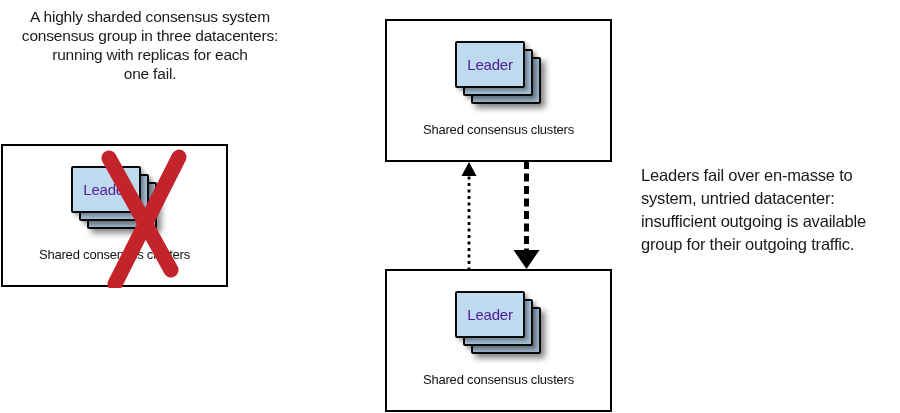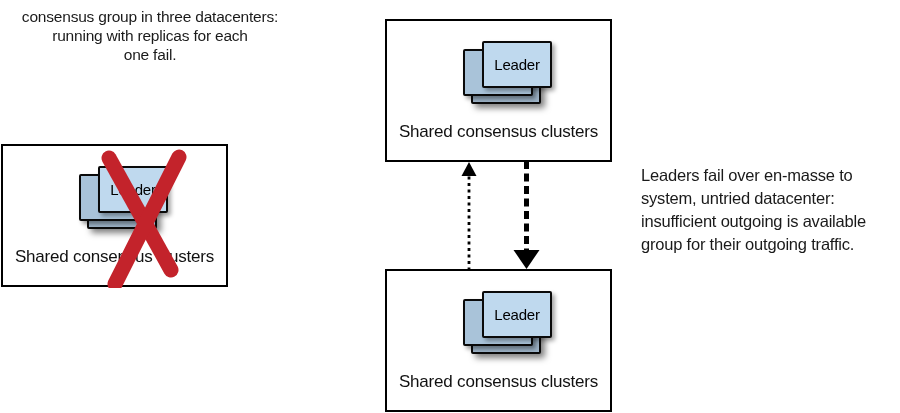--- a/index.html
+++ b/index.html
@@ -84,6 +84,7 @@
 <div class="stage">
 
   <div class="caption caption-left">
+    <div>A highly sharded consensus system</div>
     <div>consensus group in three datacenters:</div>
     <div>running with replicas for each</div>
     <div>one fail.</div>

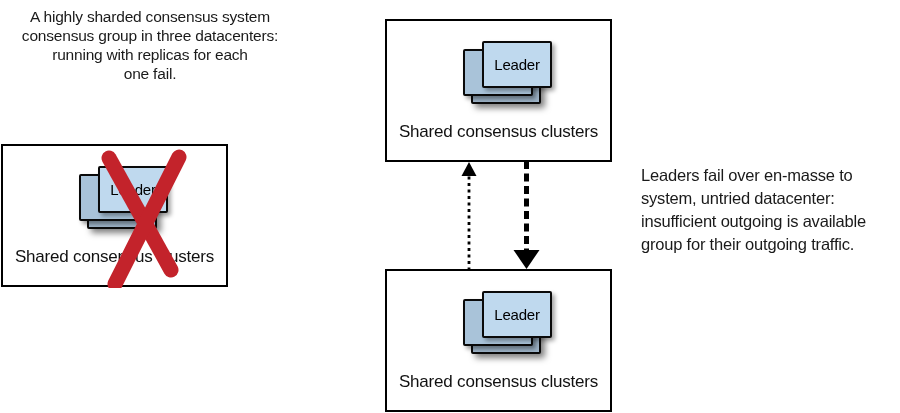--- a/index.html
+++ b/index.html
@@ -56,7 +56,7 @@
     background: var(--c-card_front, #BFD9EE);
     box-shadow: 3px 3px 4px rgba(0,0,0,0.35);
     display: flex; align-items: center; justify-content: center;
-    font-size: 15px; color: #000000; letter-spacing: -0.2px; margin-left: 27px;
+    font-size: 15px; color: #4c1d95; letter-spacing: -0.2px;
   }
 
   .cluster-label {

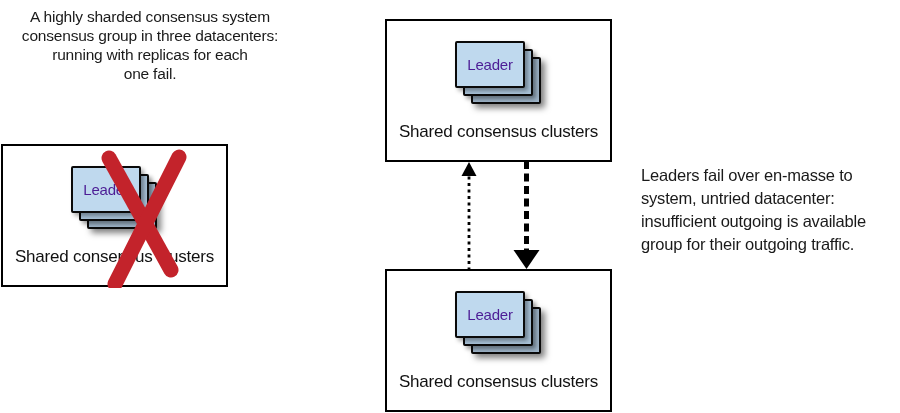--- a/index.html
+++ b/index.html
@@ -62,7 +62,7 @@
   .cluster-label {
     position: absolute; left: 0; right: 0; top: 101px;
     text-align: center;
-    font-size: 17px; letter-spacing: -0.2px; color: #111;
+    font-size: 13px; letter-spacing: -0.2px; color: #111;
   }
 
   

